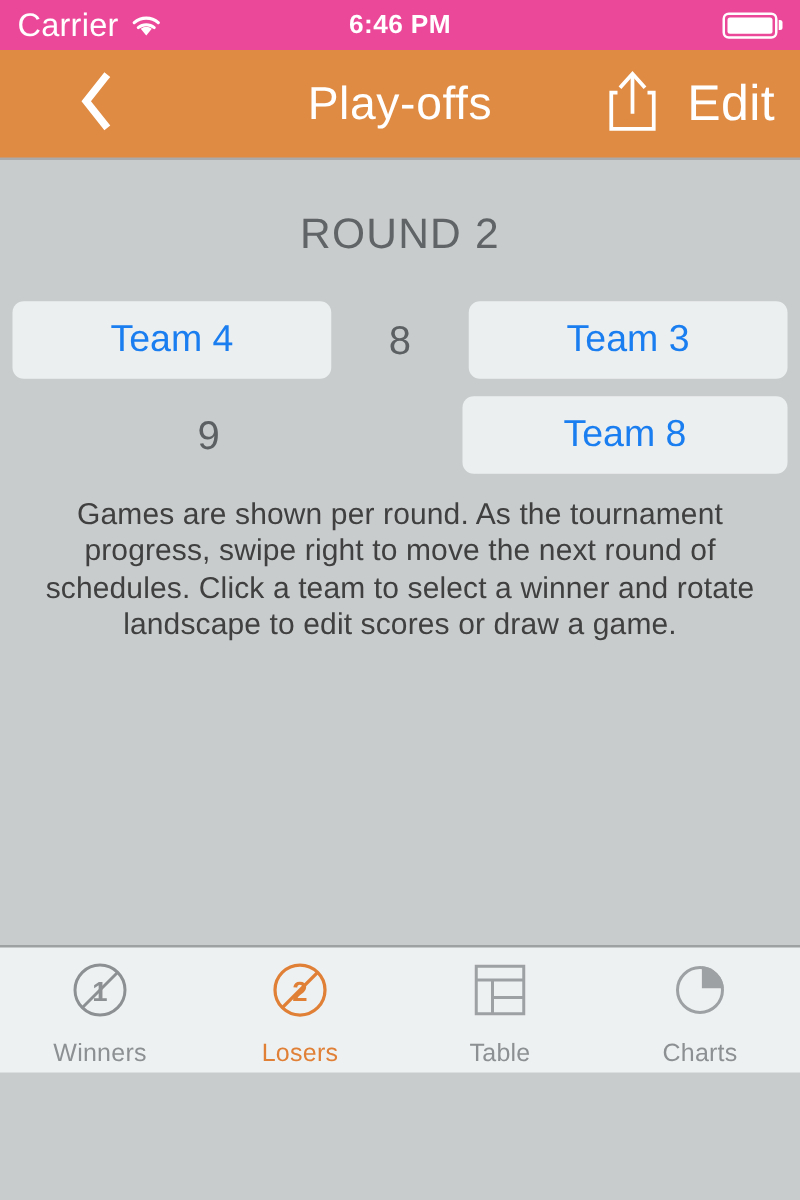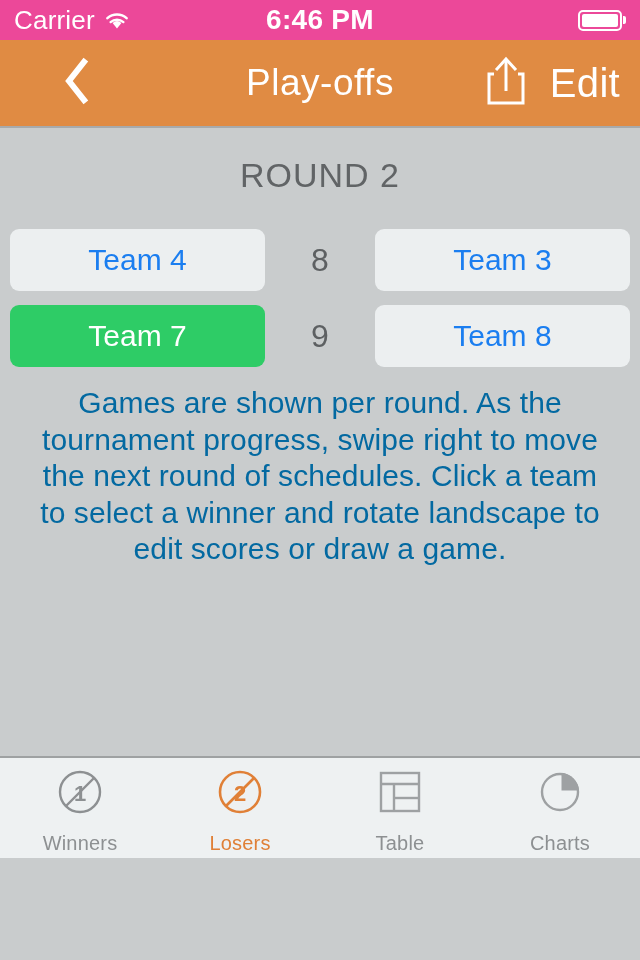--- a/index.html
+++ b/index.html
@@ -22,7 +22,7 @@
   .wifi-icon{ margin-left:9px; display:flex; align-items:flex-end; }
   .clock{
     position:absolute; left:0; right:0; text-align:center;
-    font-size:28px; font-weight:600; letter-spacing:.3px;
+    font-size:21px; font-weight:600; letter-spacing:.3px;
     pointer-events:none;
   }
   .battery{ margin-left:auto; display:flex; align-items:center; }

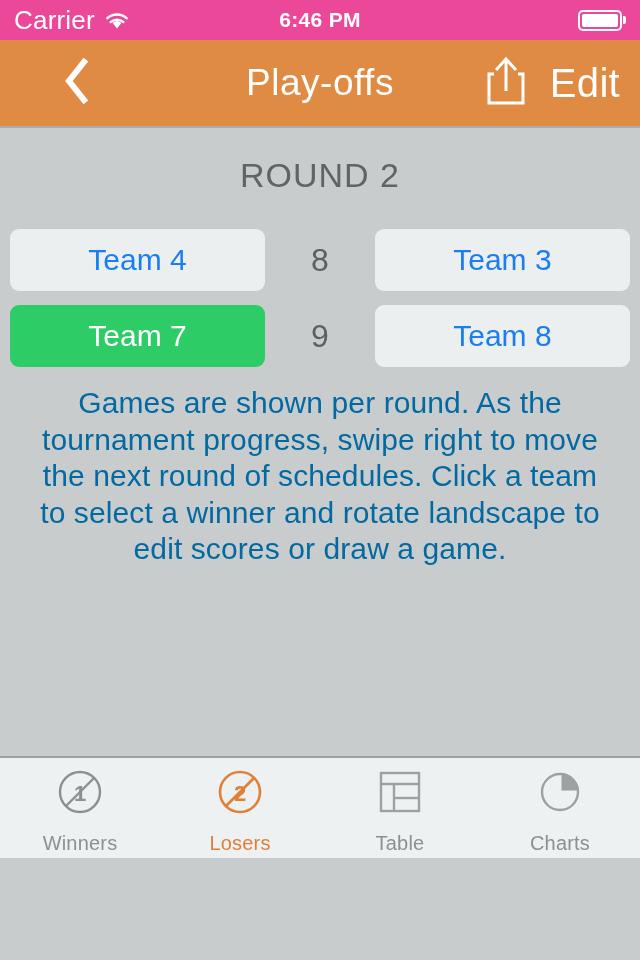--- a/index.html
+++ b/index.html
@@ -65,7 +65,7 @@
   .content{ position:relative; height:730px; }
   .round-title{
     text-align:center; font-size:34px; font-weight:300;
-    color:#616466; letter-spacing:1px; padding-top:28px;
+    color:#616466; letter-spacing:1px; padding-top:40px;
   }
 
   .matches{ margin-top:34px; }

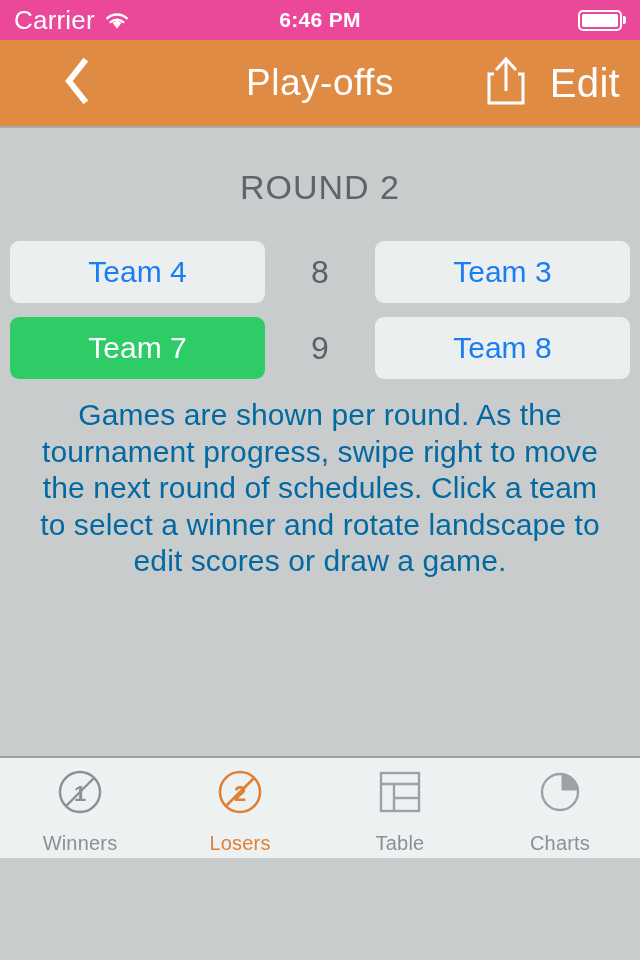--- a/index.html
+++ b/index.html
@@ -176,7 +176,6 @@
       </div>
 
       <div class="match-row">
-        <div class="team-btn winner">Team 7</div>
         <div class="score">9</div>
         <div class="team-btn">Team 8</div>
       </div>

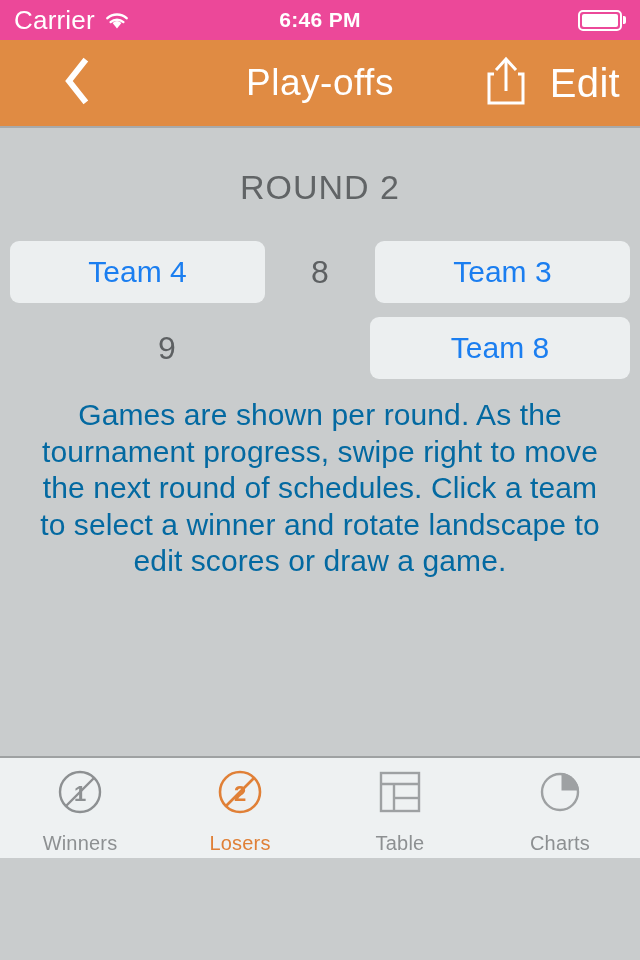--- a/index.html
+++ b/index.html
@@ -87,8 +87,8 @@
 
   .description{
     margin:18px 26px 0; text-align:center;
-    font-size:30px; line-height:1.22; font-weight:300;
-    color:#0369a1; letter-spacing:.1px;
+    font-size:24px; line-height:1.22; font-weight:300;
+    color:#404040; letter-spacing:.1px;
   }
 
   

